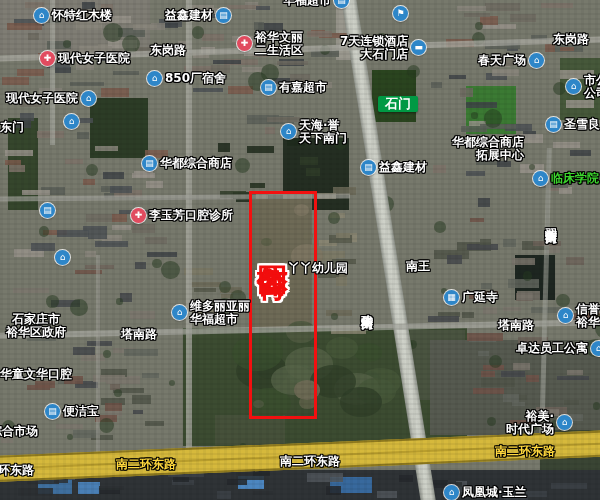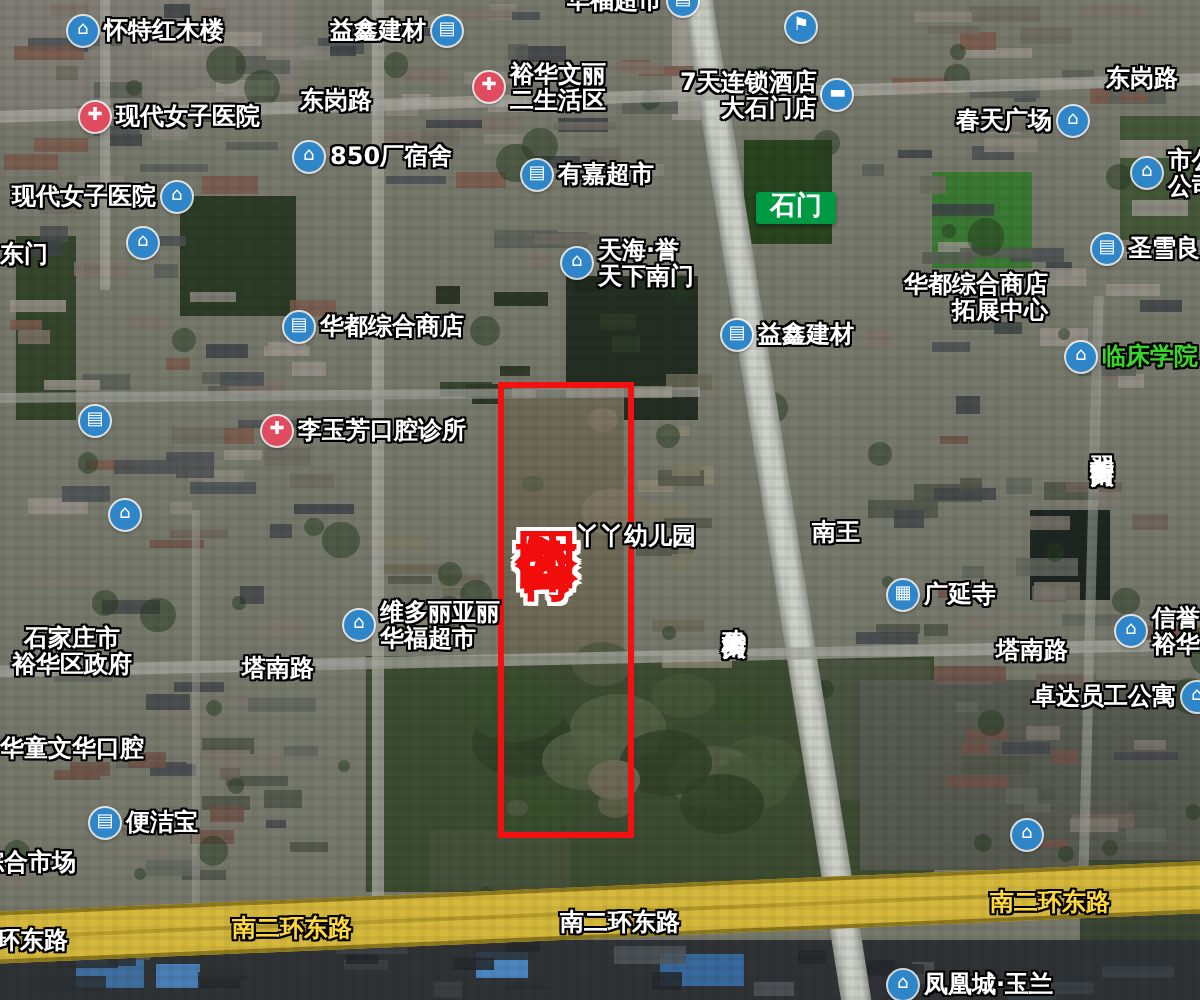--- a/index.html
+++ b/index.html
@@ -694,6 +694,10 @@
       </div>
     </div>
     <div class="lbl kind-poi al-right" style="left: 506px; top: 410px;">
+      <div class="txt">
+        <div>裕美·</div>
+        <div>时代广场</div>
+      </div>
       <span class="icon blue">⌂</span>
     </div>
     <div class="lbl kind-road" style="left: -2px; top: 464px;">

